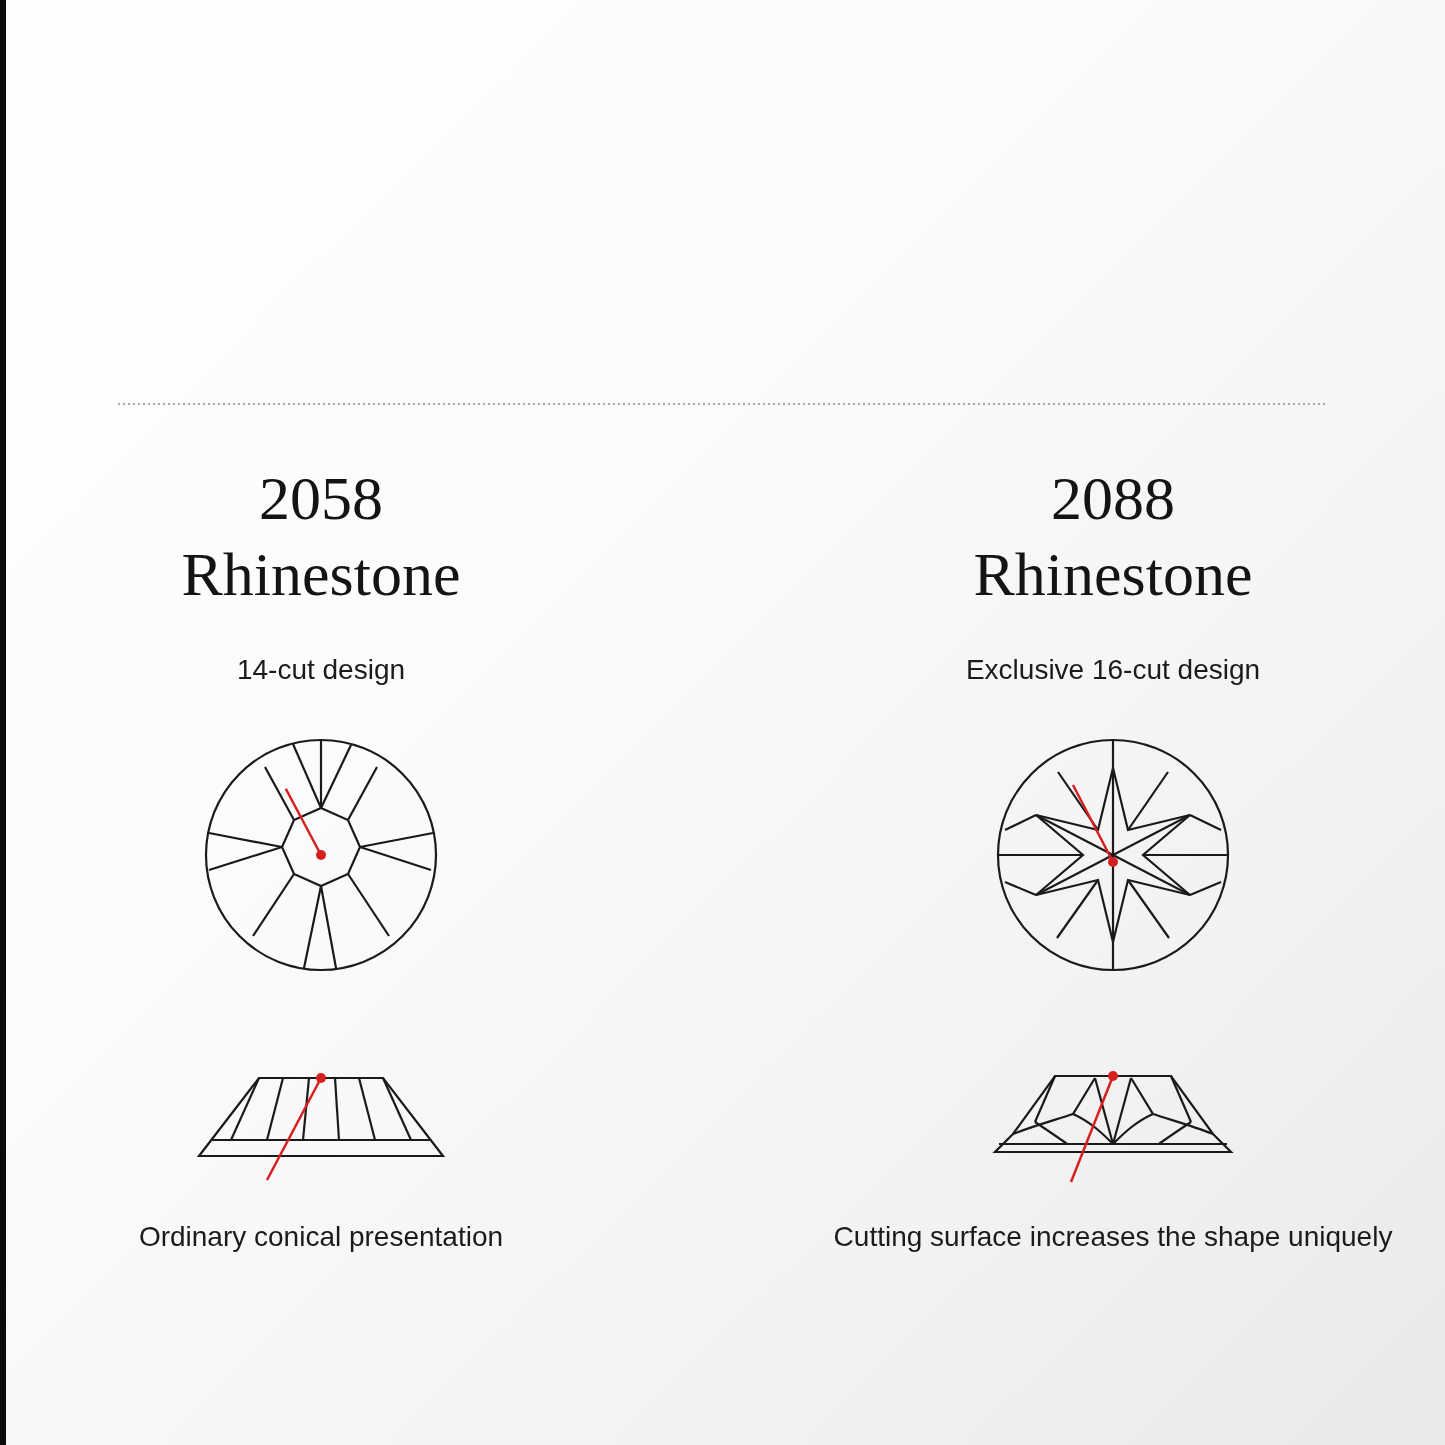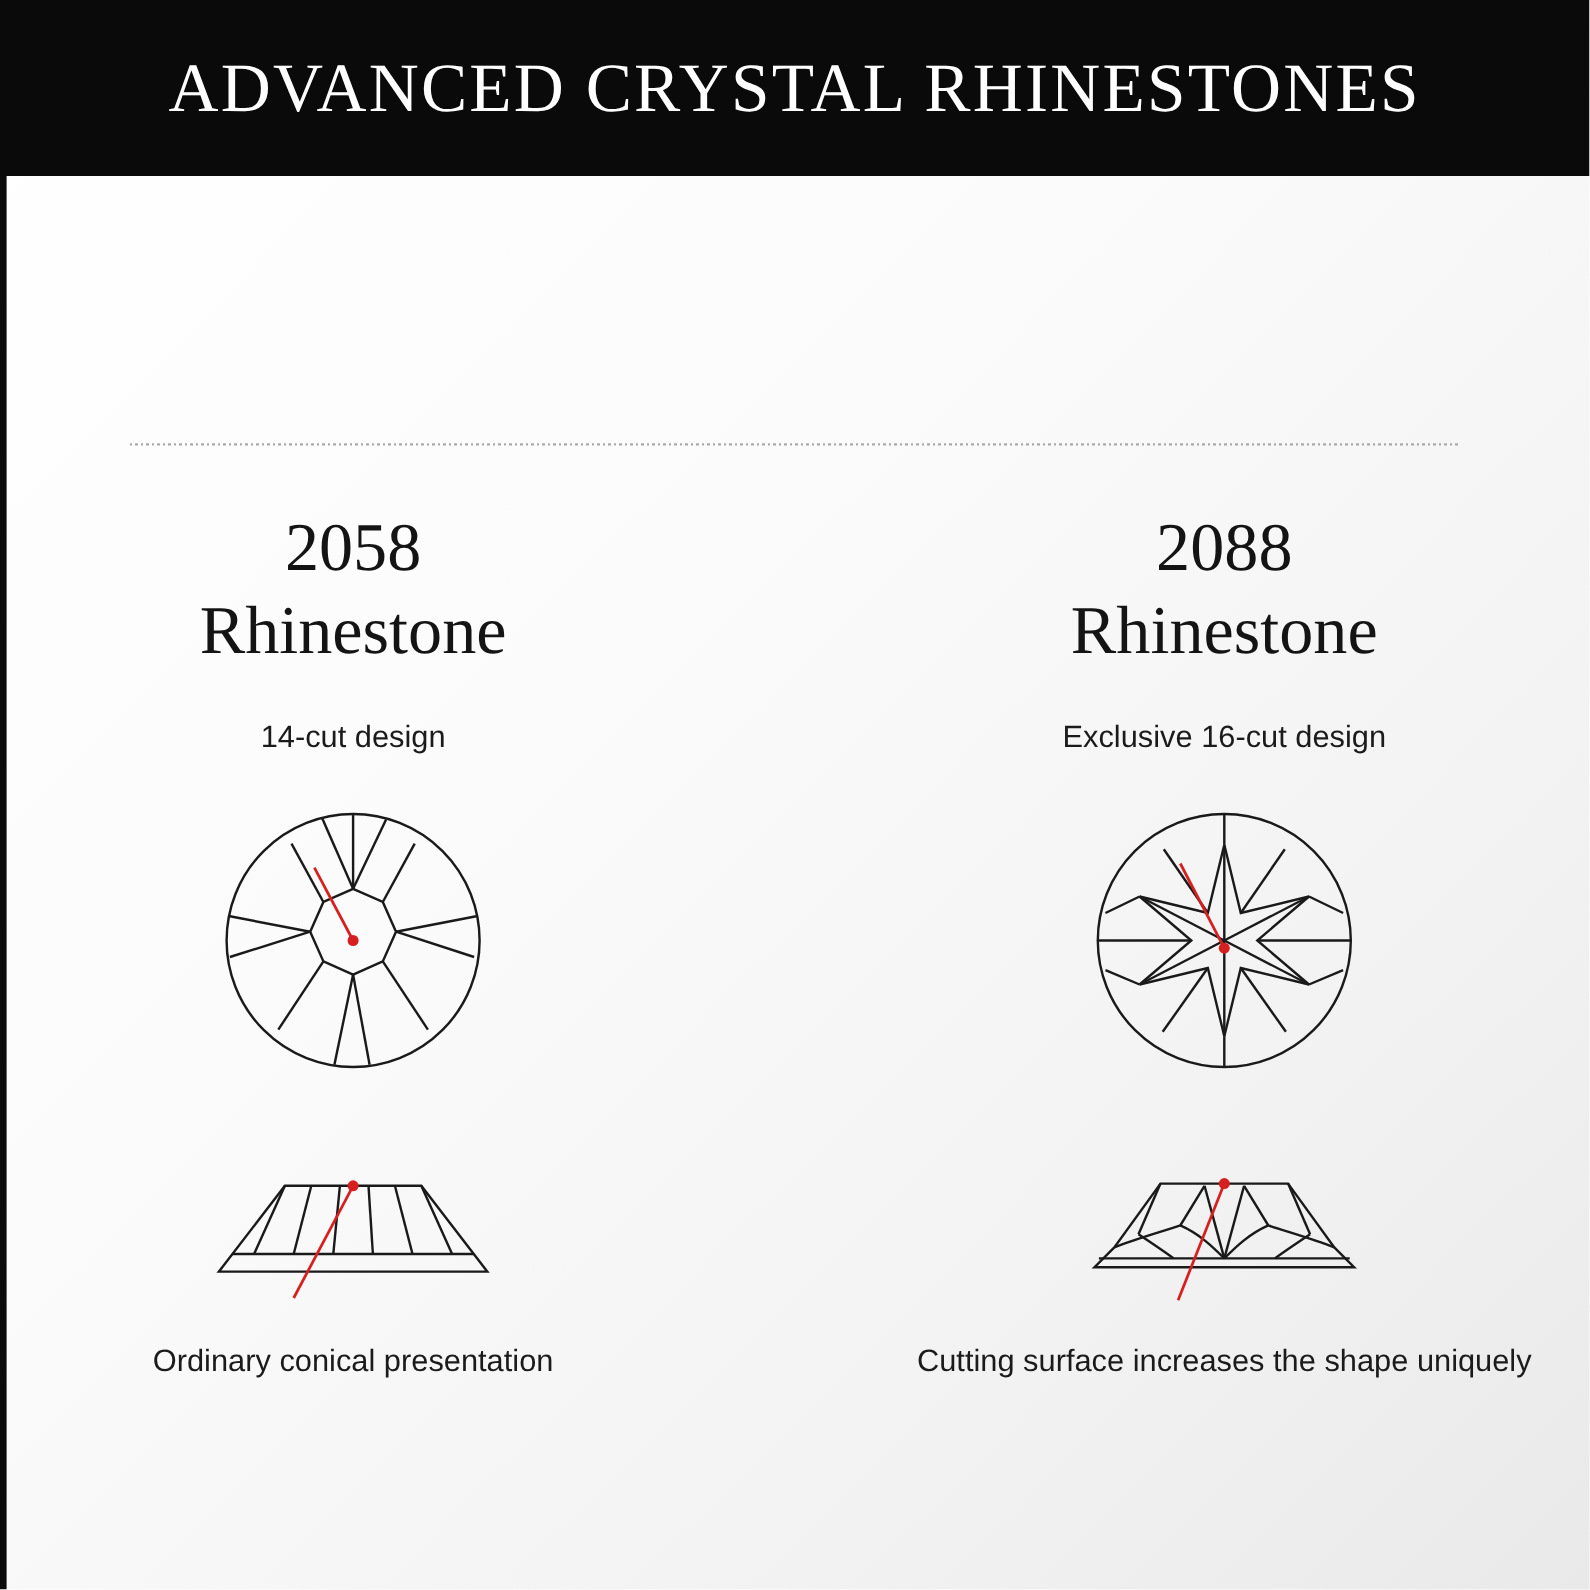--- a/index.html
+++ b/index.html
@@ -142,9 +142,6 @@
 
 <div class="page">
 
-  <div class="header-band">
-    <div class="header-title">ADVANCED CRYSTAL RHINESTONES</div>
-  </div>
 
 
   <div class="divider"></div>

